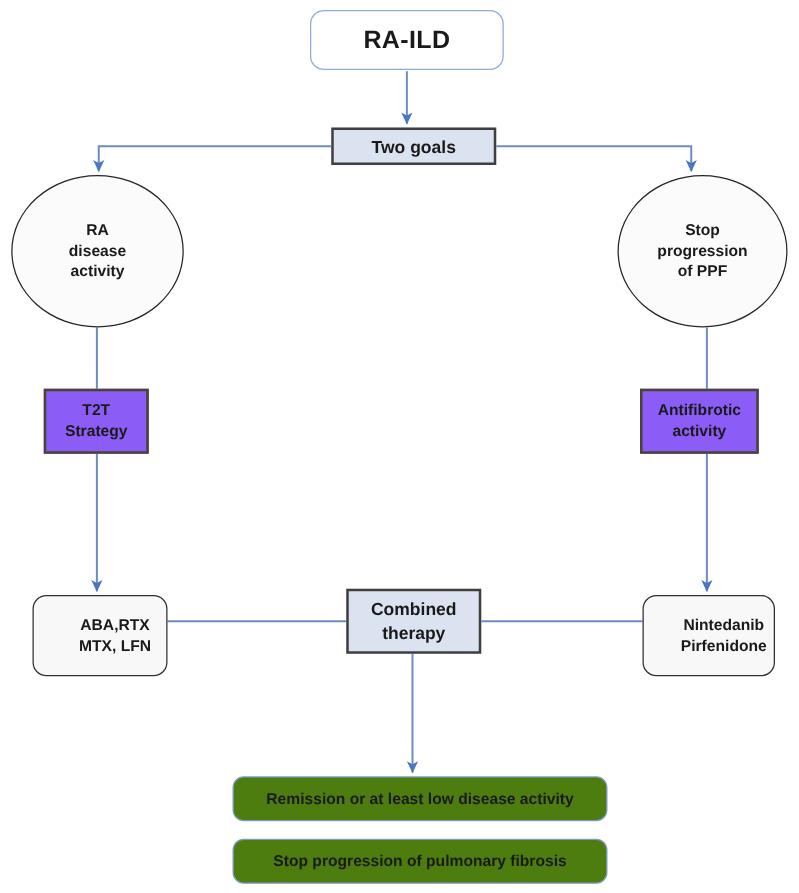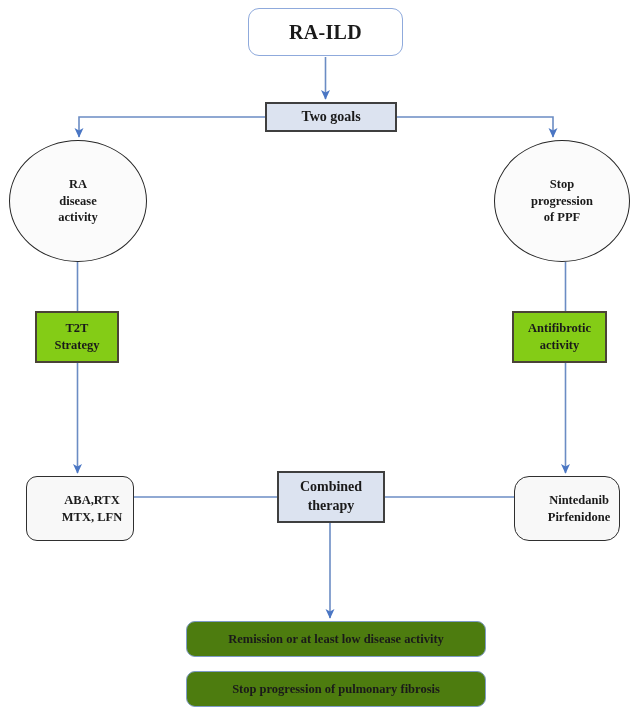--- a/index.html
+++ b/index.html
@@ -36,7 +36,6 @@
     color: #1a1a1a;
     font-weight: bold;
     line-height: 1.35;
-    font-family: Liberation Serif, serif;
   }
   
   .n-title {

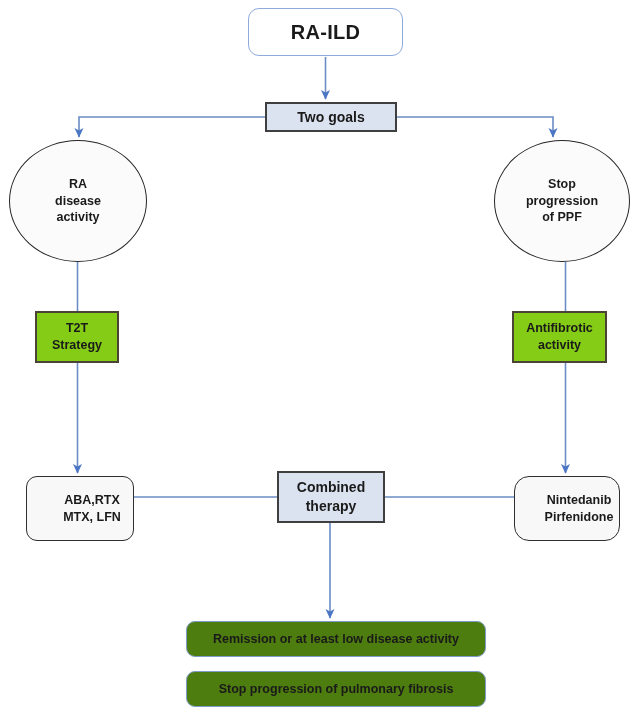--- a/index.html
+++ b/index.html
@@ -89,7 +89,7 @@
   
   .n-cream-sq {
     border: 2px solid #4a4336;
-    background: #84cc16;
+    background: #8b5cf6;
     font-size: 12.5px;
   }
   .n-t2t {

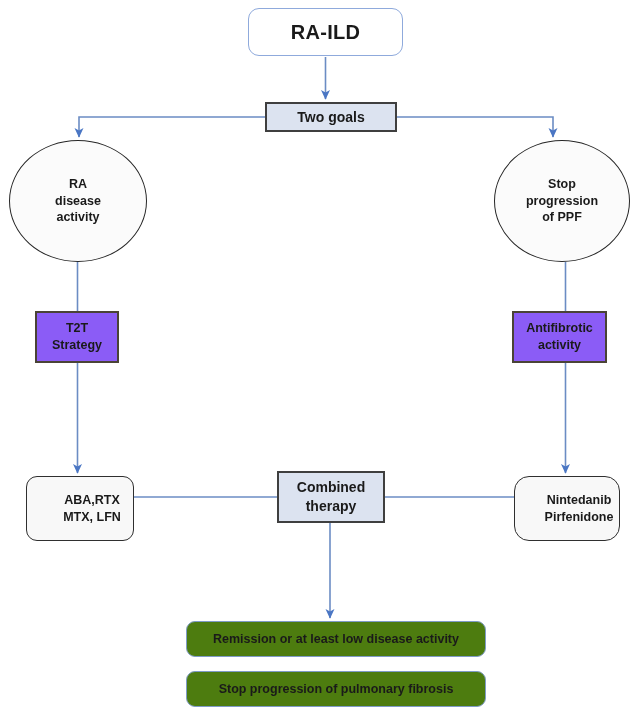--- a/index.html
+++ b/index.html
@@ -123,7 +123,6 @@
     top: 476px;
     width: 106px;
     height: 65px;
-    border-radius: 15px;
   }
   
   .n-outcome {

